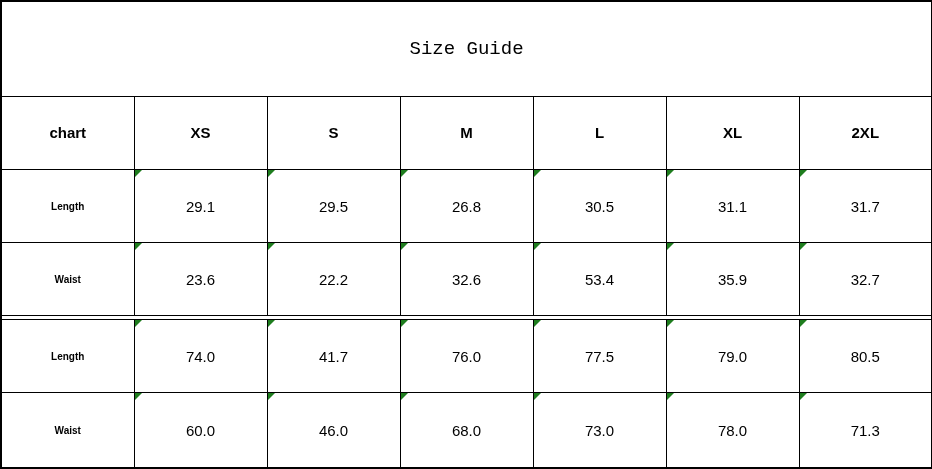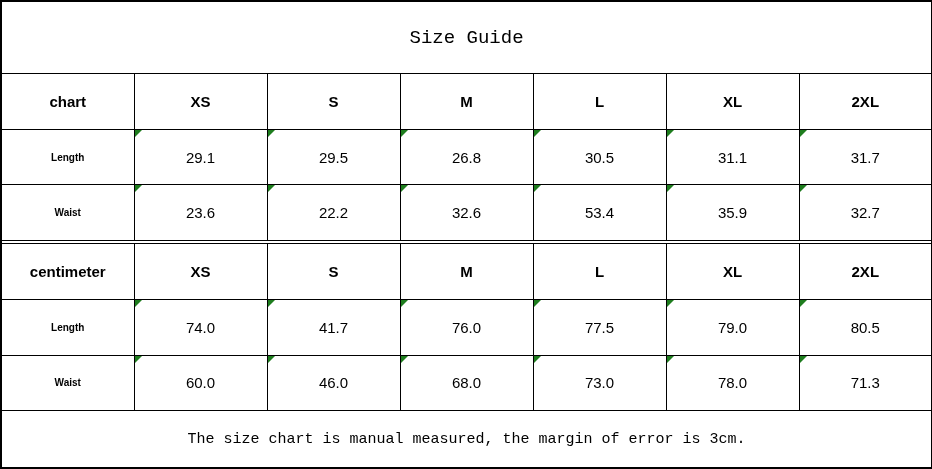--- a/index.html
+++ b/index.html
@@ -93,15 +93,6 @@
     <td class="spacer-cell" colspan="7"></td>
   </tr>
 
-  <tr>
-    <td class="head-cell">centimeter</td>
-    <td class="head-cell">XS</td>
-    <td class="head-cell">S</td>
-    <td class="head-cell">M</td>
-    <td class="head-cell">L</td>
-    <td class="head-cell">XL</td>
-    <td class="head-cell">2XL</td>
-  </tr>
 
   <tr>
     <td class="label-cell">Length</td>

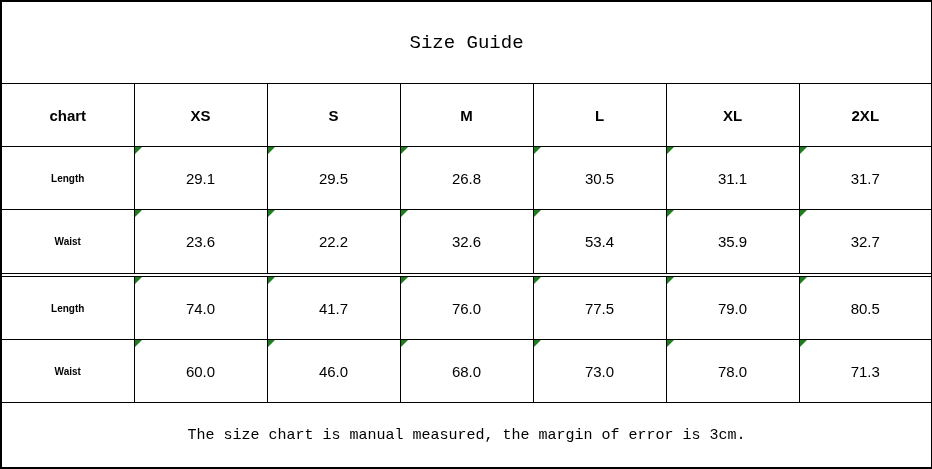--- a/index.html
+++ b/index.html
@@ -114,9 +114,6 @@
     <td class="value-cell"><span class="corner-flag"></span><span>71.3</span></td>
   </tr>
 
-  <tr>
-    <td class="footer-cell" colspan="7">The size chart is manual measured, the margin of error is 3cm.</td>
-  </tr>
 </tbody>
   </table>
 

